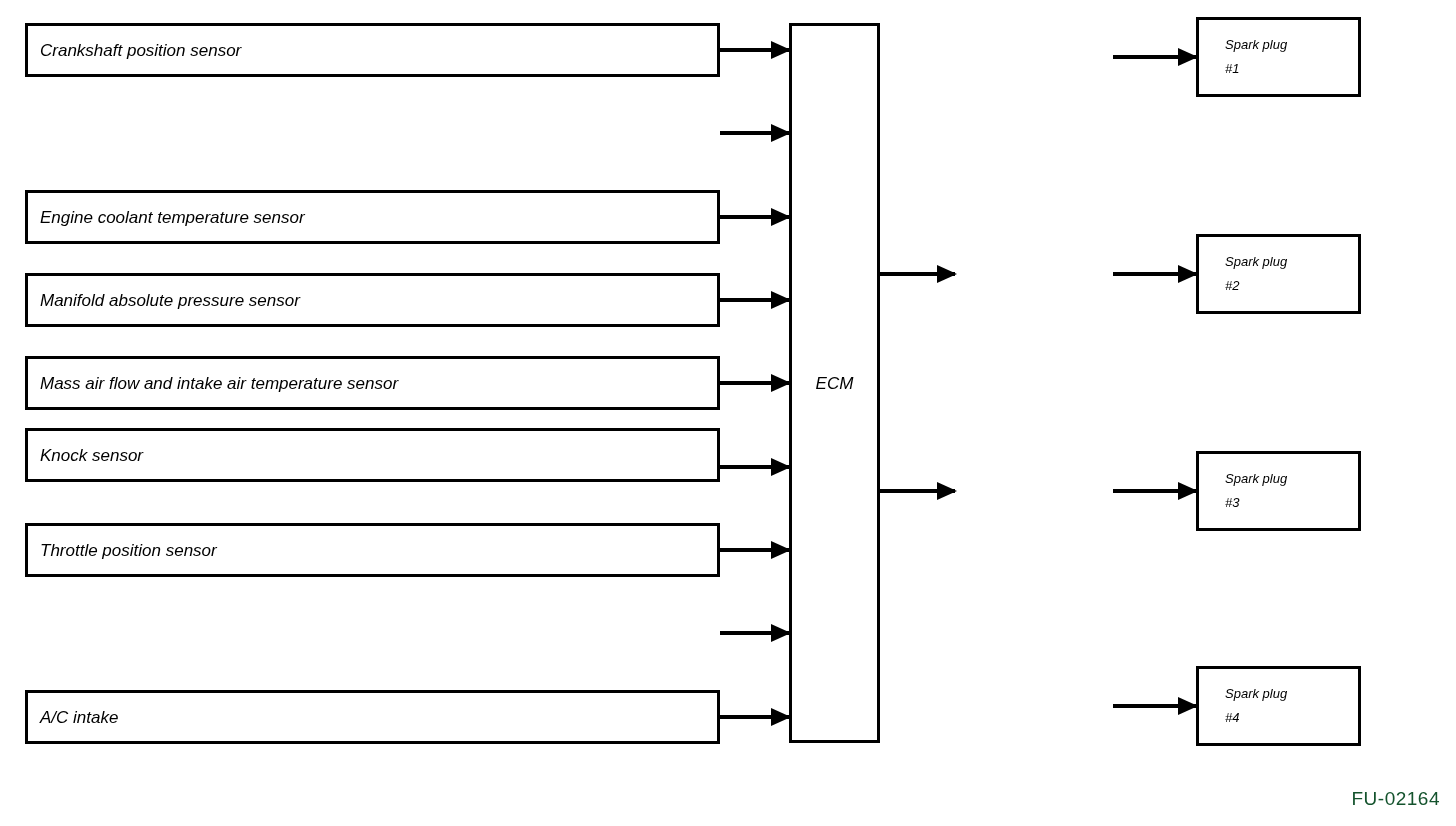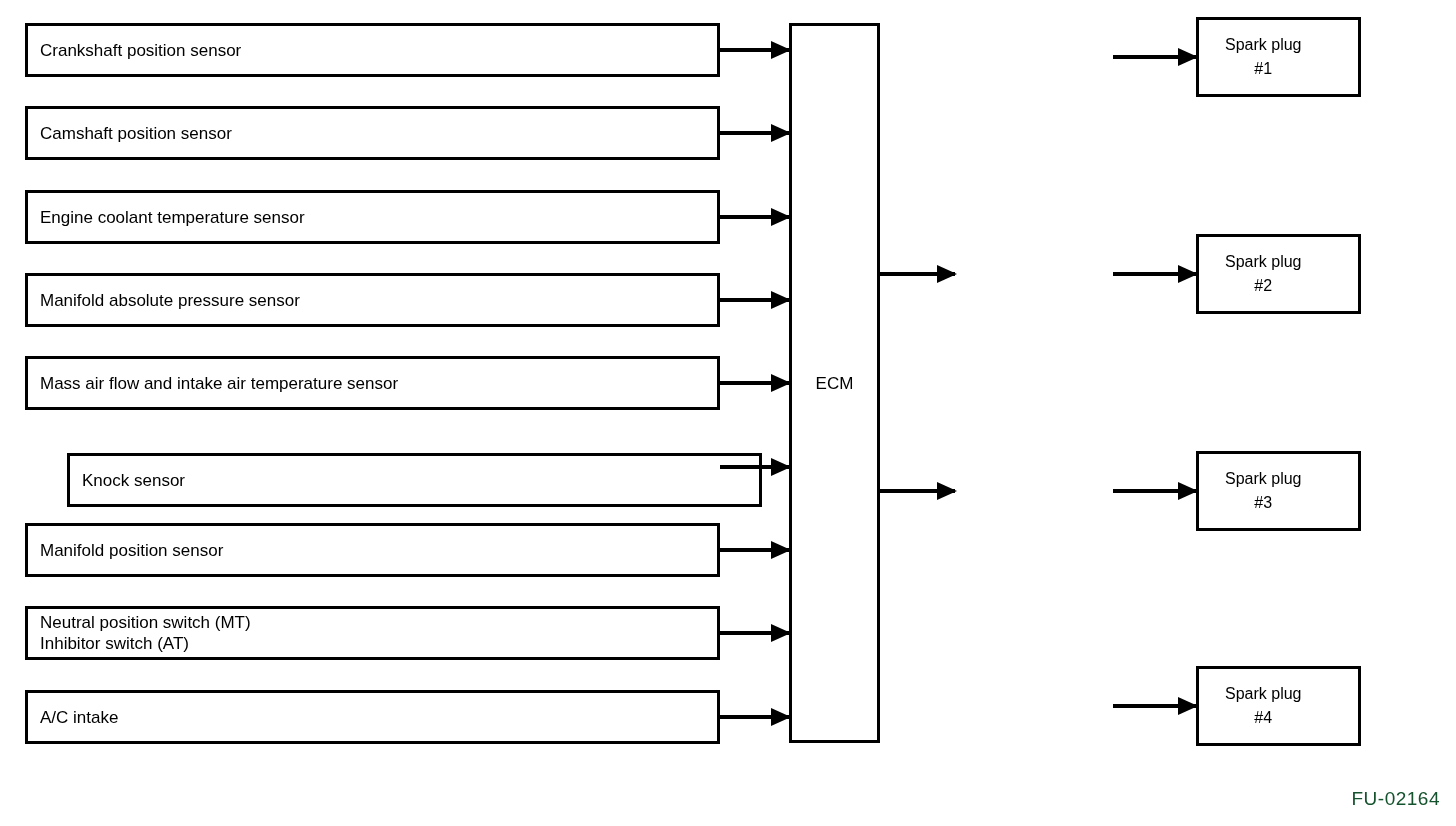--- a/index.html
+++ b/index.html
@@ -25,6 +25,7 @@
     background: #ffffff;
     display: flex;
     align-items: center;
+    font-style: italic;
   }
   .box .label {
     font-size: 17px;

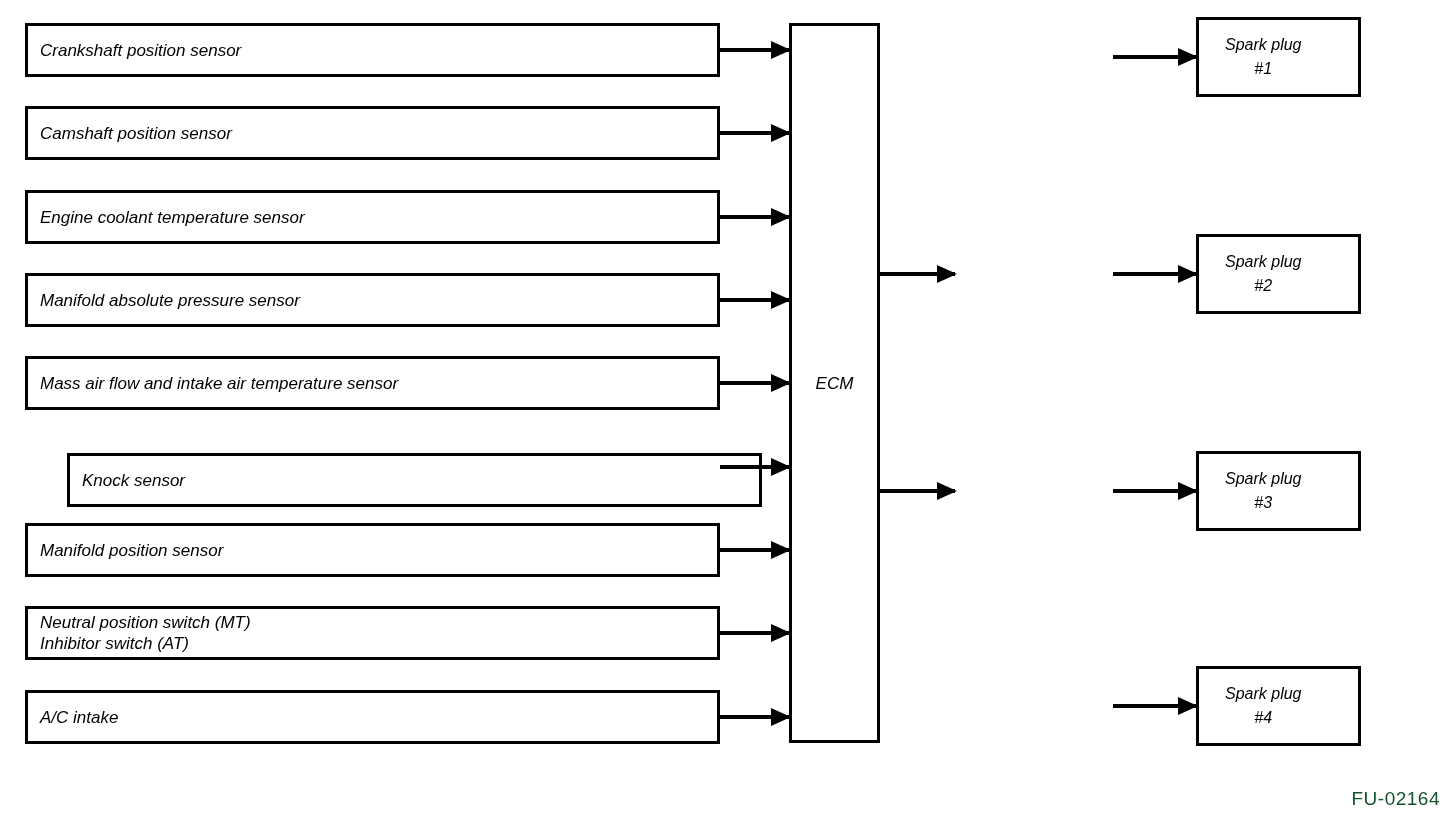--- a/index.html
+++ b/index.html
@@ -80,9 +80,8 @@
   }
   .plug-box .label {
     padding-left: 26px;
-    font-size: 16px;
+    font-size: 13px;
     line-height: 24px;
-    text-align: center;
   }
 
   

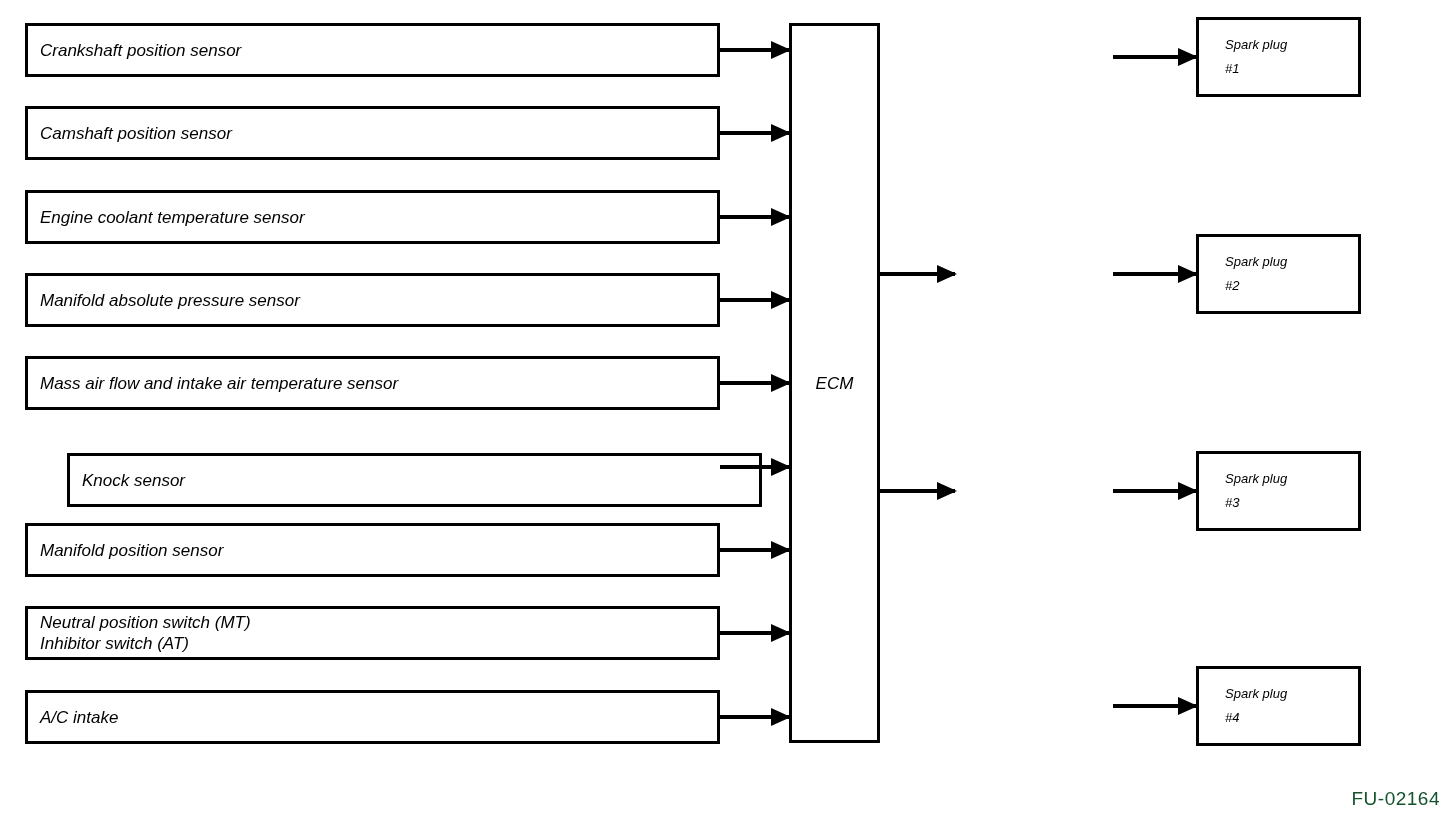--- a/index.html
+++ b/index.html
@@ -120,9 +120,6 @@
   <div class="box sensor-box" style="top:23px;">
     <span class="label">Crankshaft position sensor</span>
   </div>
-  <div class="box sensor-box" style="top:106px;">
-    <span class="label">Camshaft position sensor</span>
-  </div>
   <div class="box sensor-box" style="top:190px;">
     <span class="label">Engine coolant temperature sensor</span>
   </div>

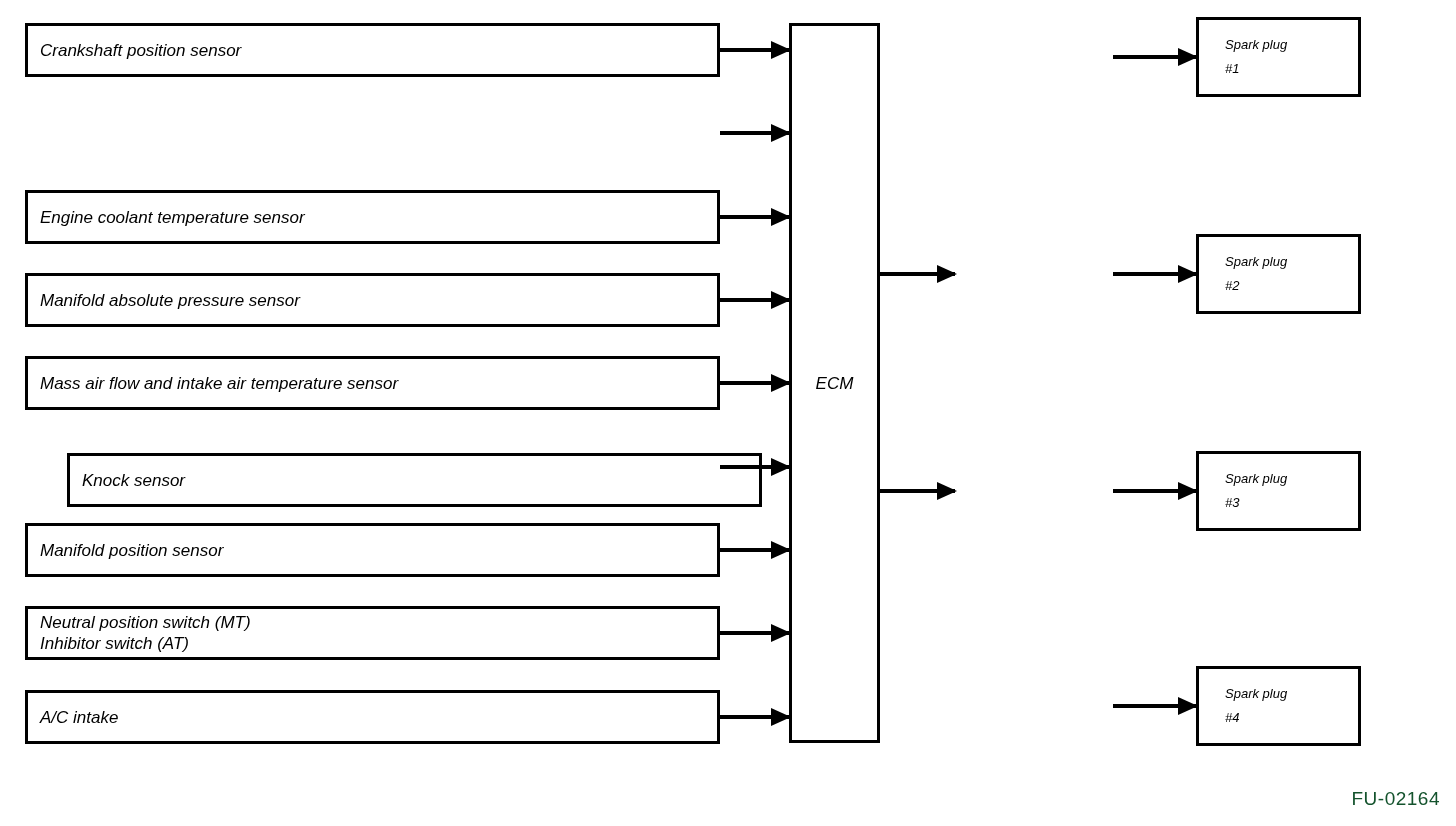--- a/index.html
+++ b/index.html
@@ -129,7 +129,7 @@
   <div class="box sensor-box" style="top:356px;">
     <span class="label">Mass air flow and intake air temperature sensor</span>
   </div>
-  <div class="box sensor-box" style="top:453px;margin-left:42px;">
+  <div class="box sensor-box" style="top:428px;">
     <span class="label">Knock sensor</span>
   </div>
   <div class="box sensor-box" style="top:523px;">

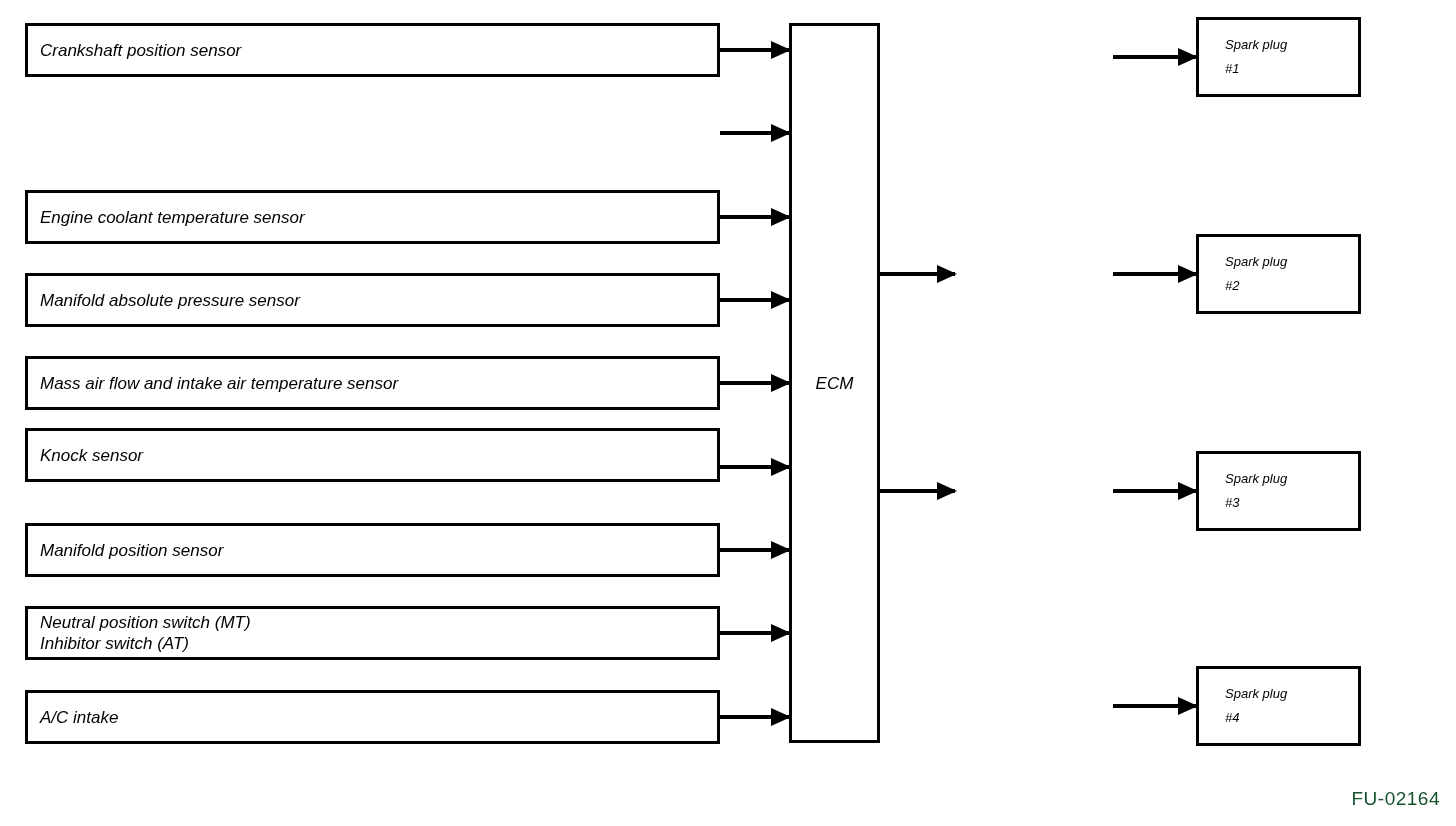--- a/index.html
+++ b/index.html
@@ -133,7 +133,7 @@
     <span class="label">Knock sensor</span>
   </div>
   <div class="box sensor-box" style="top:523px;">
-    <span class="label">Manifold position sensor</span>
+    <span class="label">Throttle position sensor</span>
   </div>
   <div class="box sensor-box" style="top:606px;">
     <span class="label">Neutral position switch (MT)

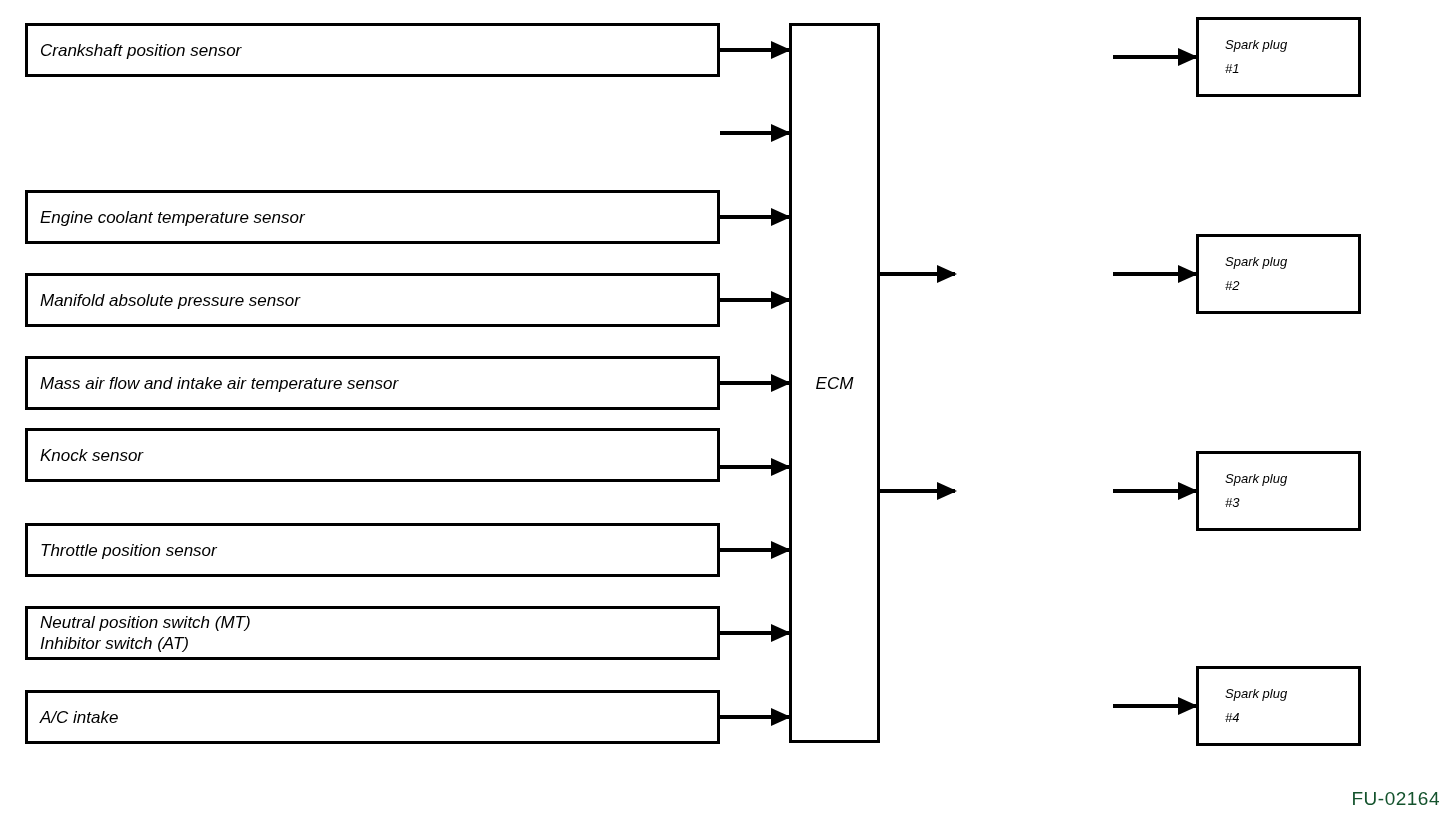--- a/index.html
+++ b/index.html
@@ -135,10 +135,6 @@
   <div class="box sensor-box" style="top:523px;">
     <span class="label">Throttle position sensor</span>
   </div>
-  <div class="box sensor-box" style="top:606px;">
-    <span class="label">Neutral position switch (MT)
-Inhibitor switch (AT)</span>
-  </div>
   <div class="box sensor-box" style="top:690px;">
     <span class="label">A/C intake</span>
   </div>

